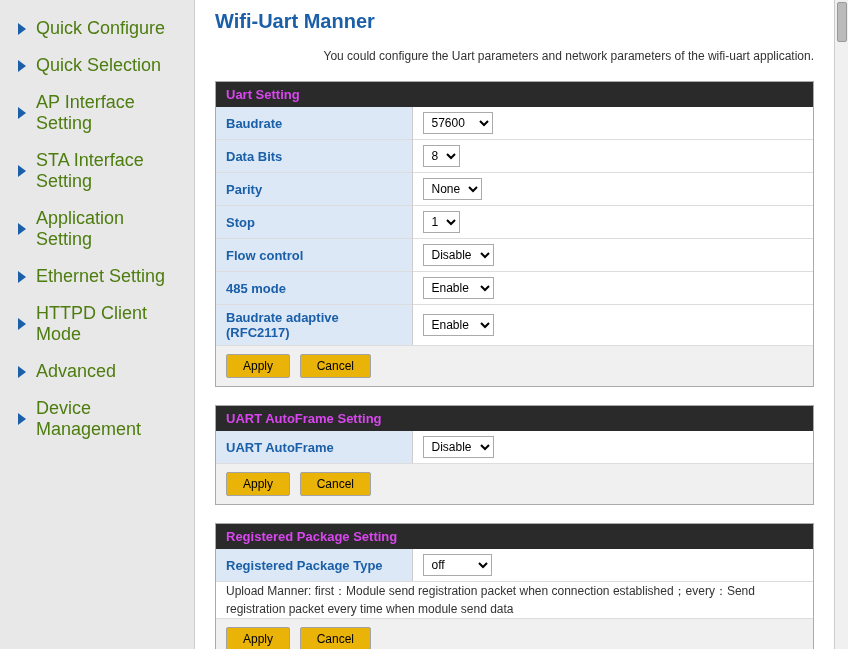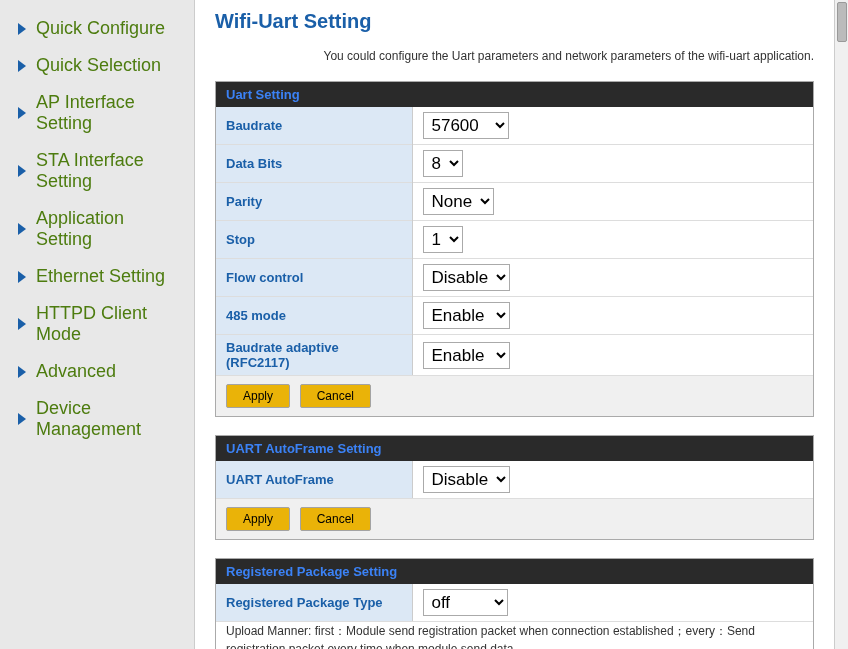--- a/index.html
+++ b/index.html
@@ -211,7 +211,7 @@
 </div>
 
 <div class="main">
-  <h1 class="page-title">Wifi-Uart Setting</h1>
+  <h1 class="page-title">Wifi-Uart Manner</h1>
   <p class="description">You could configure the Uart parameters and network parameters of the wifi-uart application.</p>
 
   <div class="section">

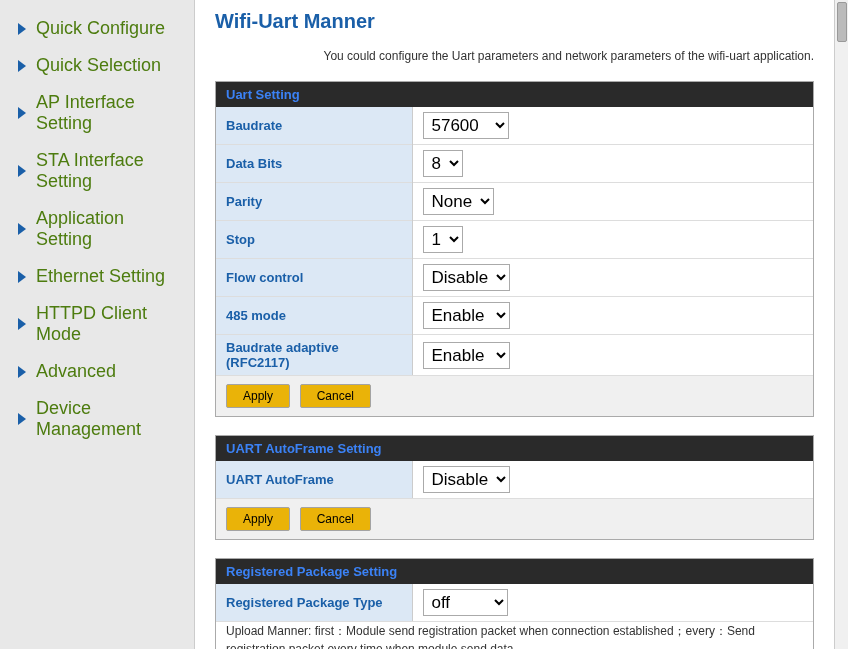--- a/index.html
+++ b/index.html
@@ -66,7 +66,7 @@
     }
     .section-header {
       background: #2a2a2a;
-      color: #3b82f6;
+      color: #d946ef;
       padding: 5px 10px;
       font-size: 13px;
       font-weight: bold;

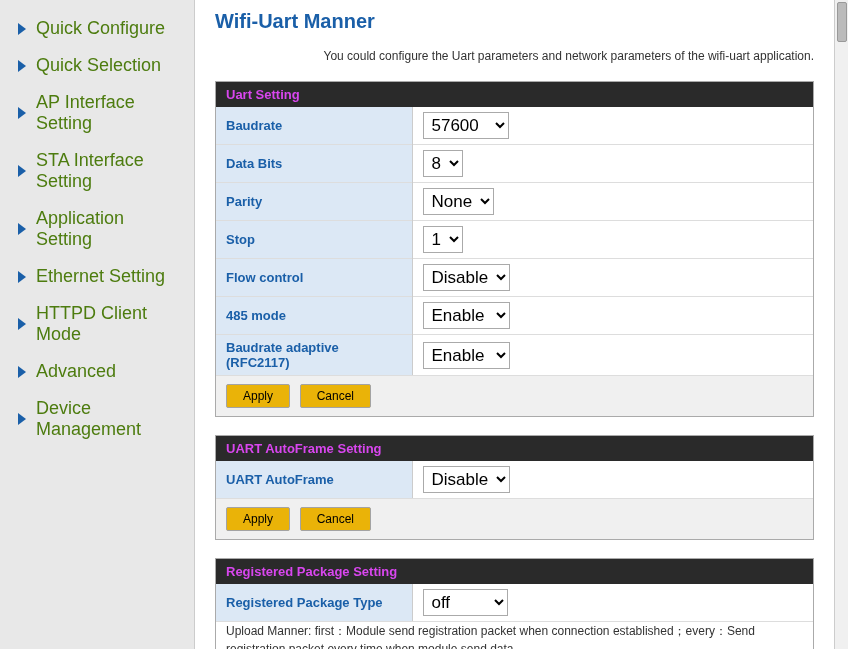--- a/index.html
+++ b/index.html
@@ -100,7 +100,7 @@
 
     select {
       padding: 2px 4px;
-      font-size: 17px;
+      font-size: 12px;
       border: 1px solid #aaa;
       background: #fff;
       cursor: pointer;

